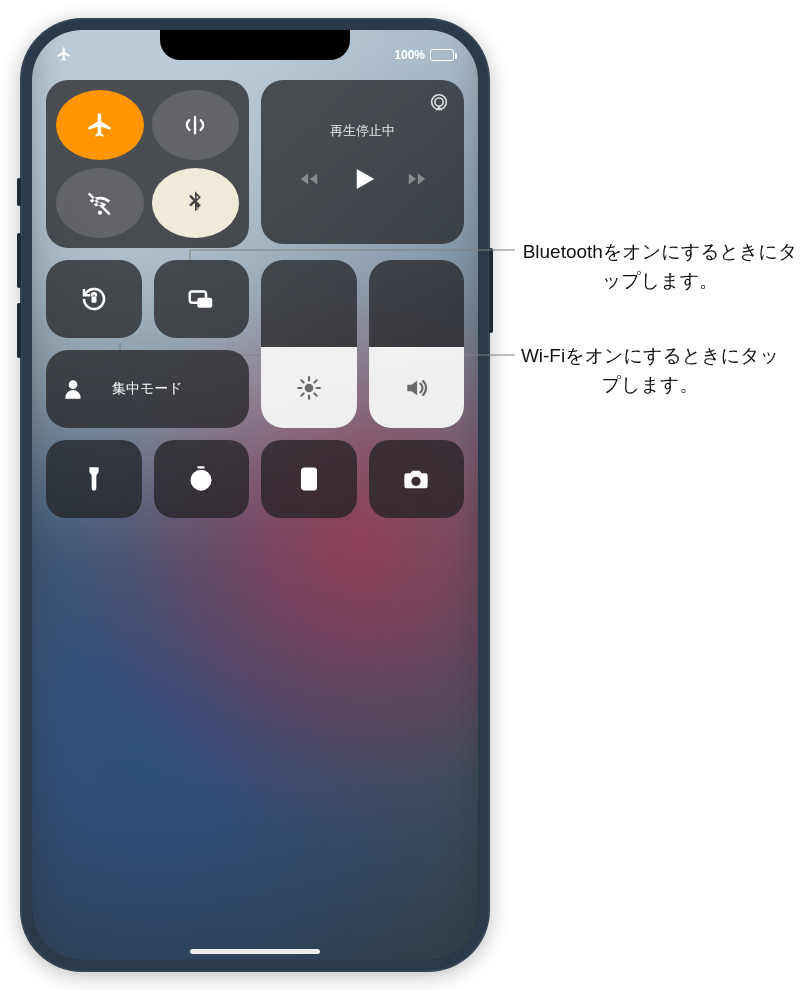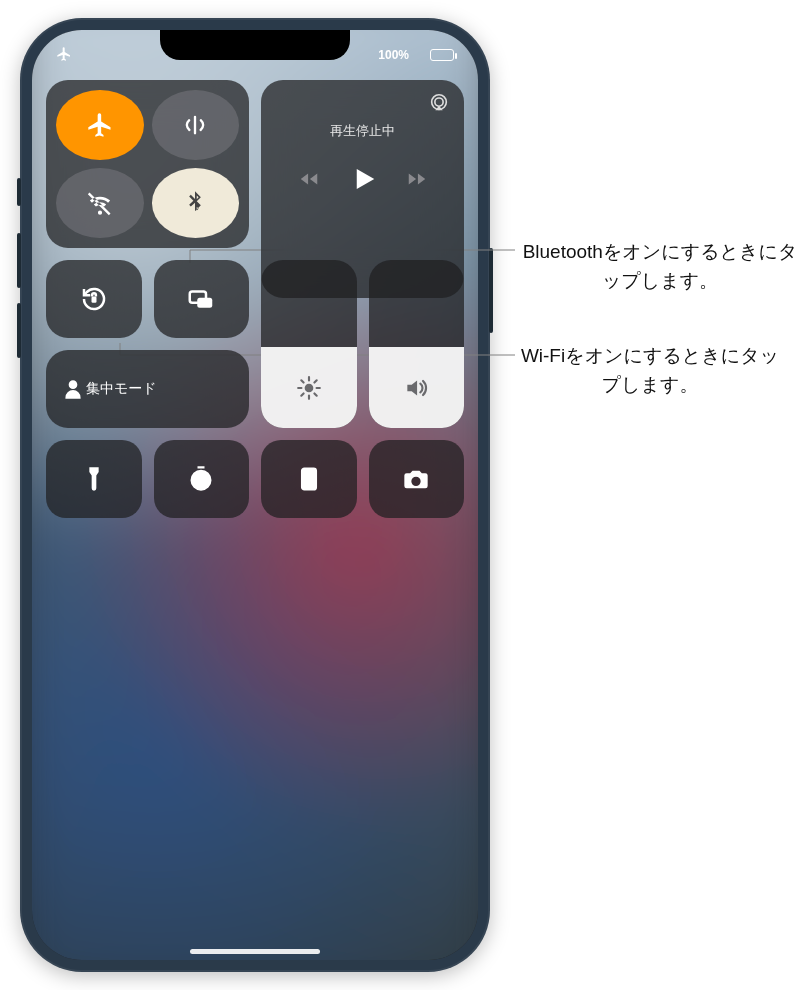--- a/index.html
+++ b/index.html
@@ -68,7 +68,7 @@
     z-index: 40;
   }
   .status-left svg { width: 16px; height: 16px; fill:#fff; }
-  .status-right { display:flex; align-items:center; gap:21px; }
+  .status-right { display:flex; align-items:center; gap:5px; }
   .battery-shell { width:24px; height:12px; border:1.5px solid #fff; border-radius:3px; position:relative; }
   .battery-shell::after { content:""; position:absolute; right:-4px; top:3px; width:2px; height:6px; background:#fff; border-radius:1px;}
   .battery-fill { background:#fff; height:100%; border-radius:1px; }

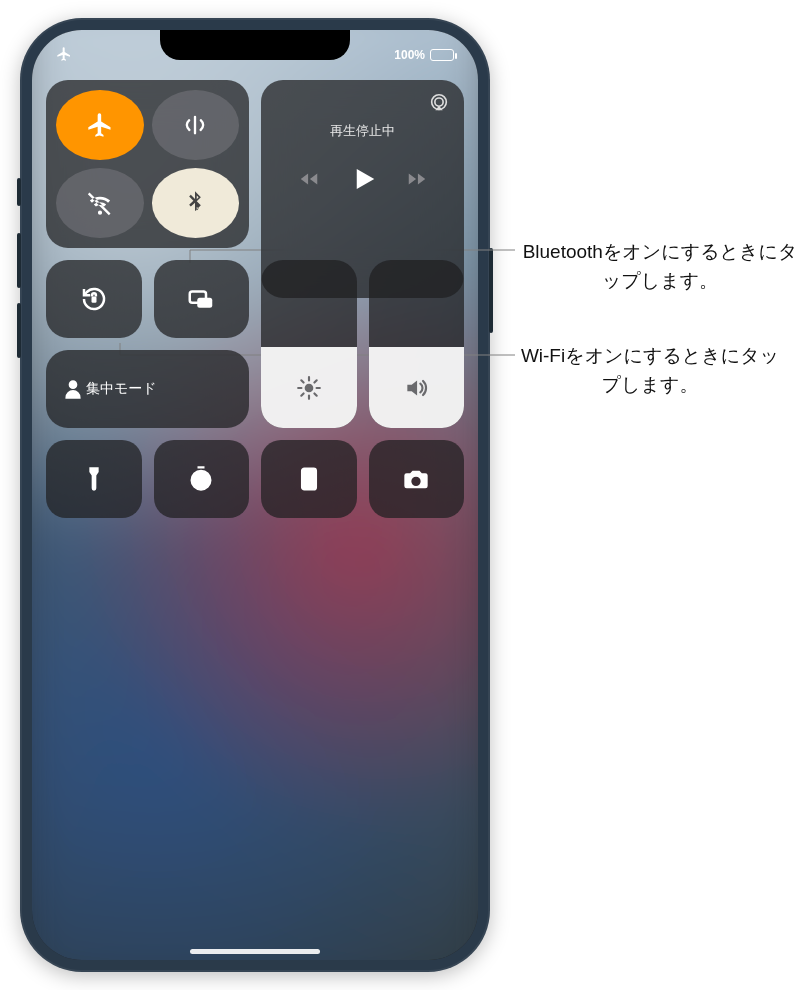--- a/index.html
+++ b/index.html
@@ -109,7 +109,7 @@
   .circle-on-white svg { fill:#444; }
 
   
-  .media { grid-column: 3 / span 2; grid-row: 1 / span 2; height:218px; padding:12px 14px; flex-direction:column; justify-content:flex-start; }
+  .media { grid-column: 3 / span 2; grid-row: 1 / span 2; height:164px; padding:12px 14px; flex-direction:column; justify-content:flex-start; }
   .media-top { width:100%; display:flex; justify-content:flex-end; }
   .airplay-ic { width:22px; height:22px; fill:none; stroke:#ddd; stroke-width:1.8; }
   .media-title { margin-top:8px; text-align:center; font-size:13px; color:#e8e8e8; }

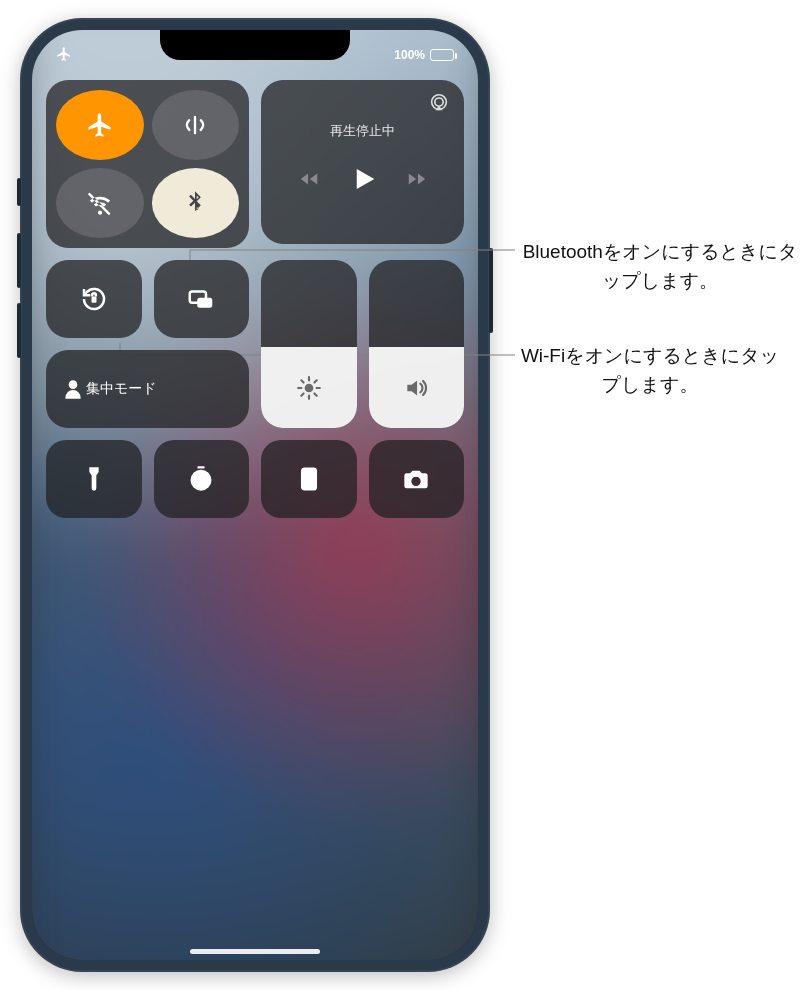--- a/index.html
+++ b/index.html
@@ -122,7 +122,7 @@
   .mirror   { grid-column:2; grid-row:3; }
 
   
-  .focus { grid-column:1 / span 2; grid-row:4; display:flex; align-items:center; justify-content:flex-start; padding:0 14px; gap:0; }
+  .focus { grid-column:1 / span 2; grid-row:4; display:flex; align-items:center; justify-content:flex-start; padding:0 14px; gap:26px; }
   .focus .ic { width:26px; height:26px; fill:#fff; }
   .focus-label { font-size:14px; color:#fff; }
 

